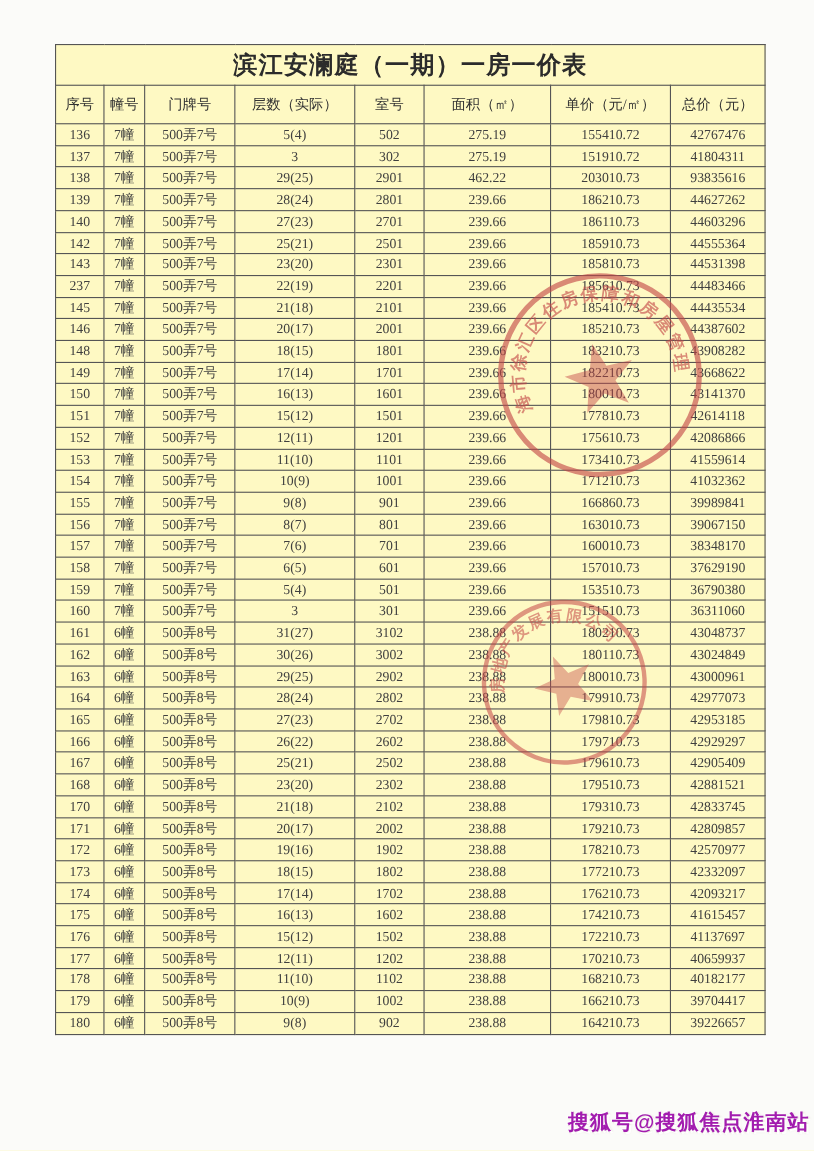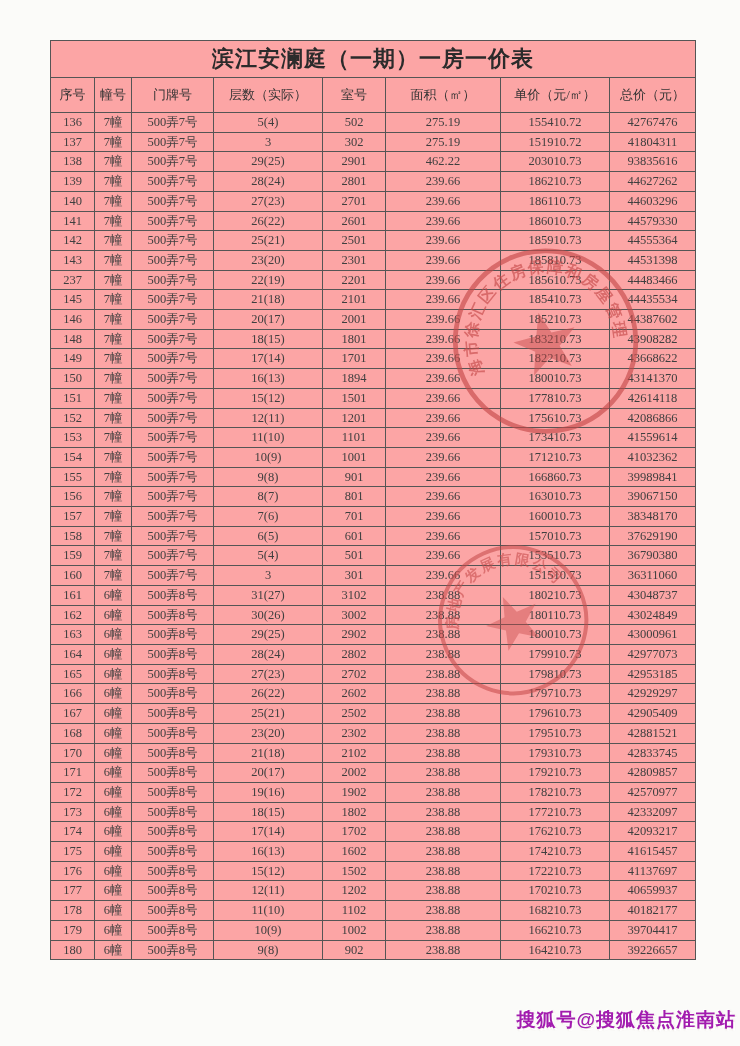--- a/index.html
+++ b/index.html
@@ -13,7 +13,7 @@
   table.price-table{
     position:absolute;left:50px;top:40px;width:645px;
     border-collapse:collapse;table-layout:fixed;
-    background:#fca5a5;
+    background:#fef9c3;
   }
   .price-table th,.price-table td{
     border:1px solid #555;

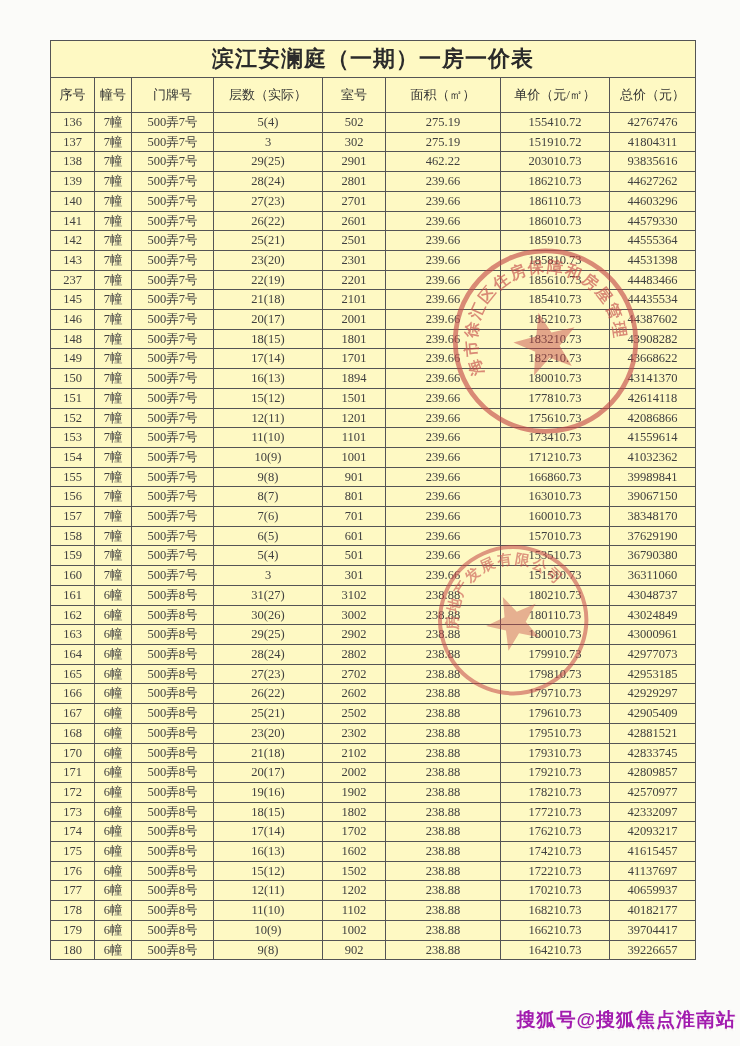--- a/index.html
+++ b/index.html
@@ -130,16 +130,6 @@
           <td>44603296</td>
         </tr>
         <tr>
-          <td>141</td>
-          <td>7幢</td>
-          <td>500弄7号</td>
-          <td>26(22)</td>
-          <td>2601</td>
-          <td>239.66</td>
-          <td>186010.73</td>
-          <td>44579330</td>
-        </tr>
-        <tr>
           <td>142</td>
           <td>7幢</td>
           <td>500弄7号</td>

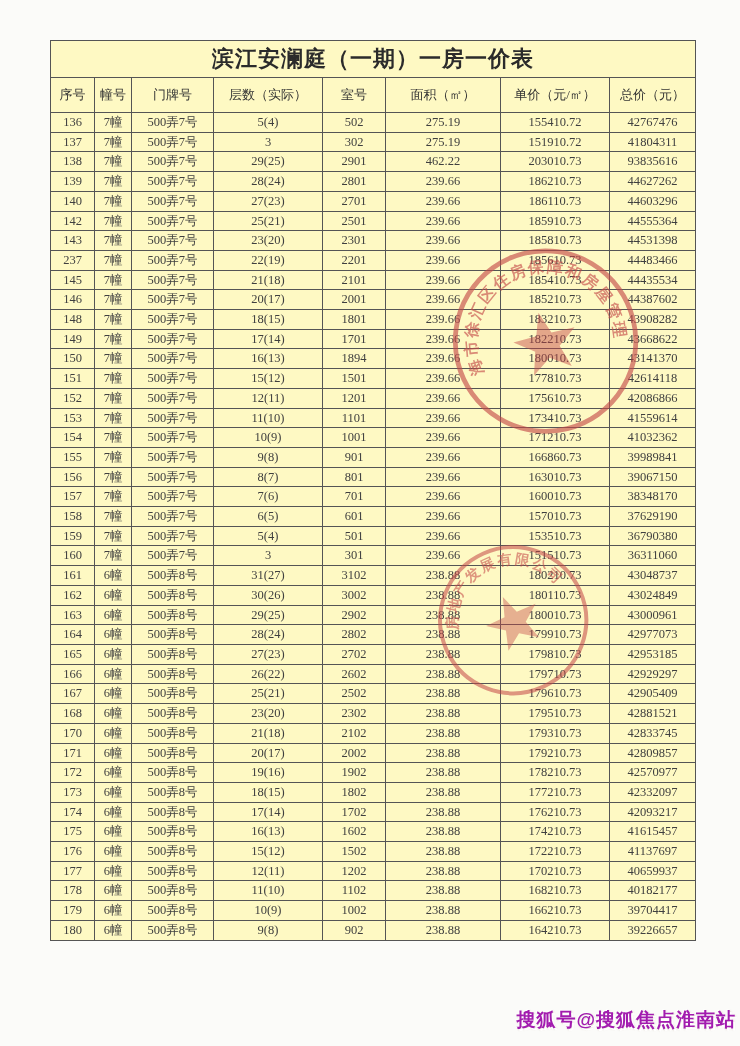--- a/index.html
+++ b/index.html
@@ -204,7 +204,7 @@
           <td>7幢</td>
           <td>500弄7号</td>
           <td>16(13)</td>
-          <td>1894</td>
+          <td>1601</td>
           <td>239.66</td>
           <td>180010.73</td>
           <td>43141370</td>

